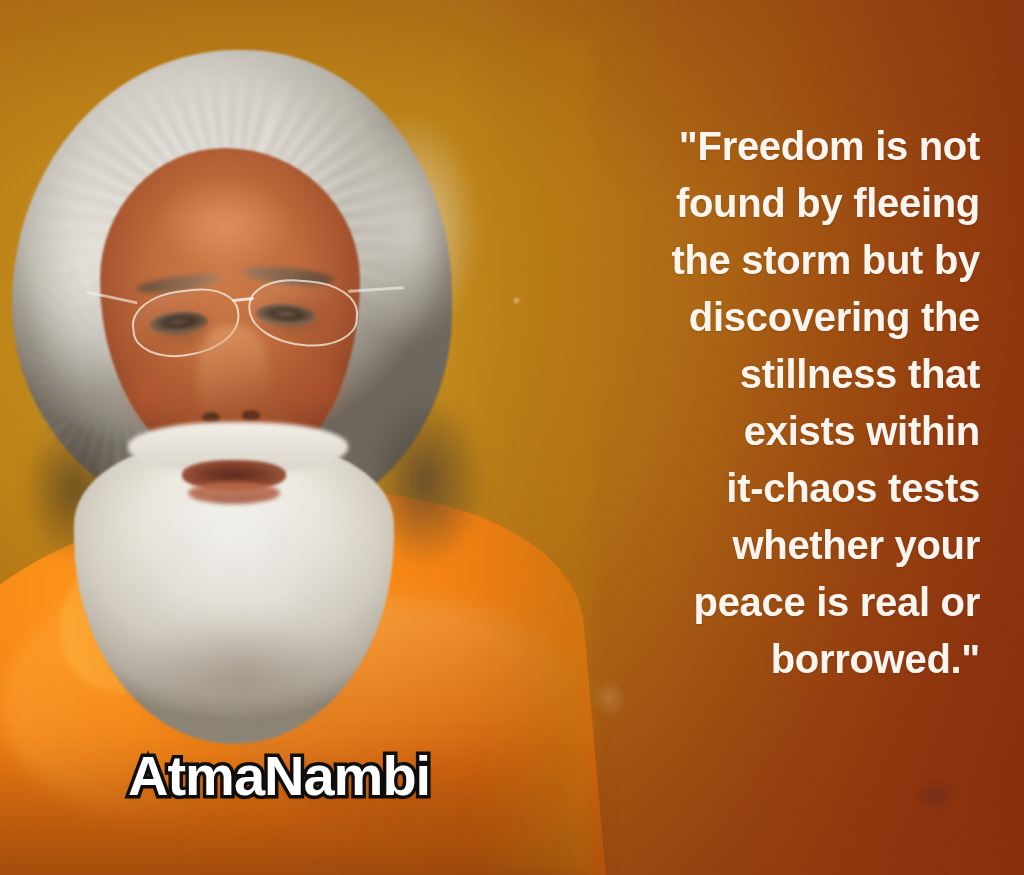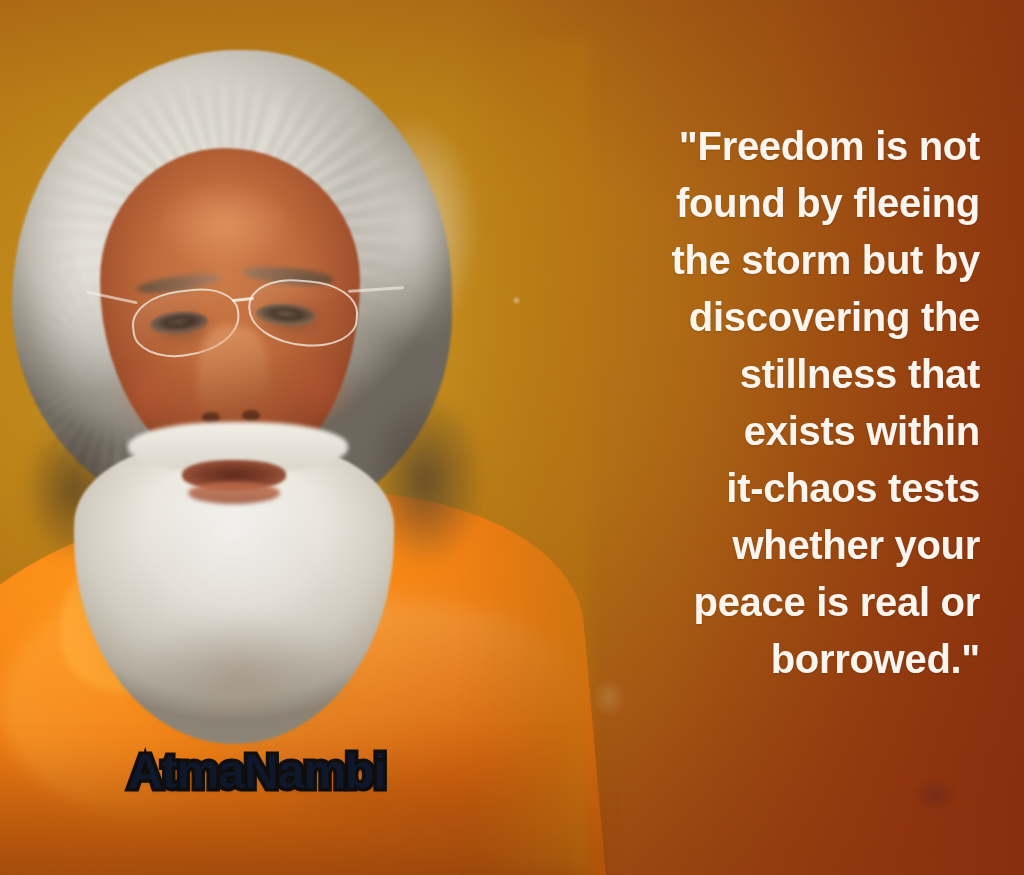--- a/index.html
+++ b/index.html
@@ -395,10 +395,10 @@
     position: absolute;
     left: 128px;
     top: 748px;
-    font-size: 48px;
+    font-size: 56px;
     font-weight: 700;
     line-height: 1;
-    color: #0f172a;
+    color: #ffffff;
     letter-spacing: -1px;
     -webkit-text-stroke: 7px #12100e;
     paint-order: stroke fill;

